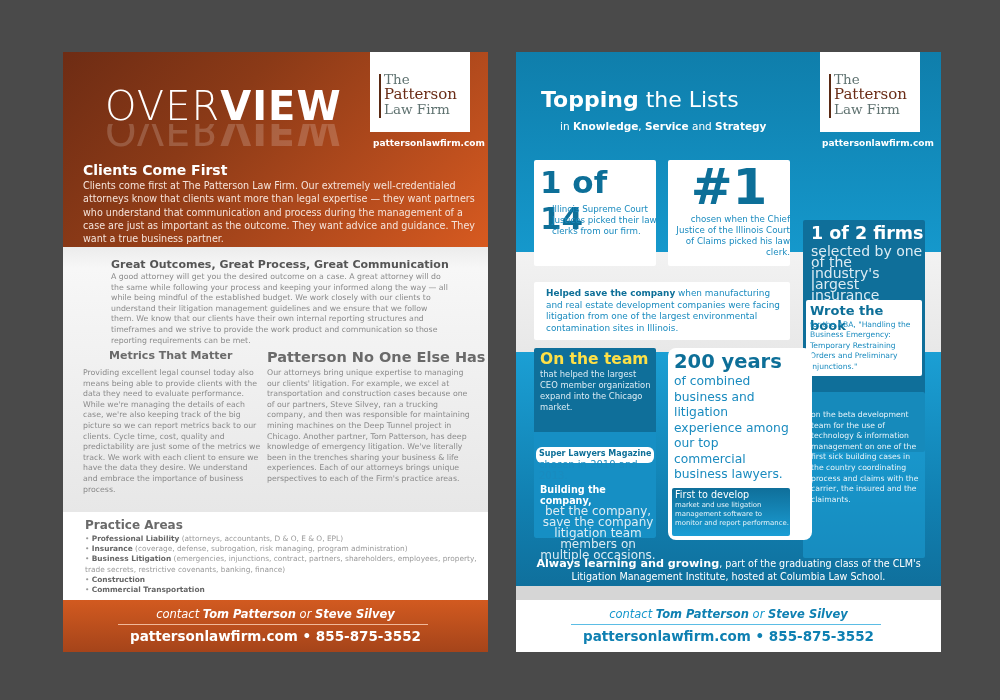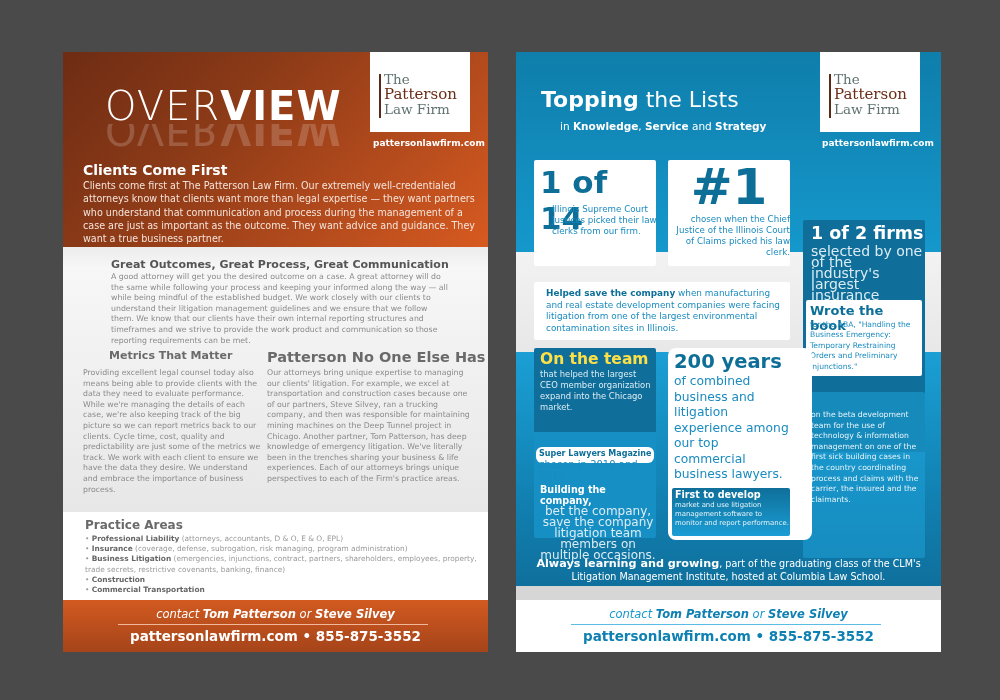--- a/index.html
+++ b/index.html
@@ -93,7 +93,7 @@
   .c-200 .big { position: absolute; left: 6px; top: 2px; font-size: 19.5px; font-weight: bold; color: #0d6f98; }
   .c-200 .txt { position: absolute; left: 6px; top: 26px; width: 120px; font-size: 12.3px; line-height: 15.5px; color: #1a8bbf; }
   .c-dev { position: absolute; left: 156px; top: 436px; width: 118px; height: 48px; background: linear-gradient(180deg,#0f6f9a,#1b9ed5); border-radius: 2px; }
-  .c-dev .big { position: absolute; left: 3px; top: 1px; font-size: 9.6px; font-weight: bold; color: #fff; }
+  .c-dev .big { position: absolute; left: 3px; top: 1px; font-size: 9.6px; font-weight: normal; color: #fff; }
   .c-dev .txt { position: absolute; left: 3px; top: 13px; width: 116px; font-size: 6.9px; line-height: 9.2px; color: #e7f4fa; }
 
   .r-always { position: absolute; left: 0; width: 425px; top: 506px; text-align: center; color: #fff; font-size: 9.6px; line-height: 12.6px; }

